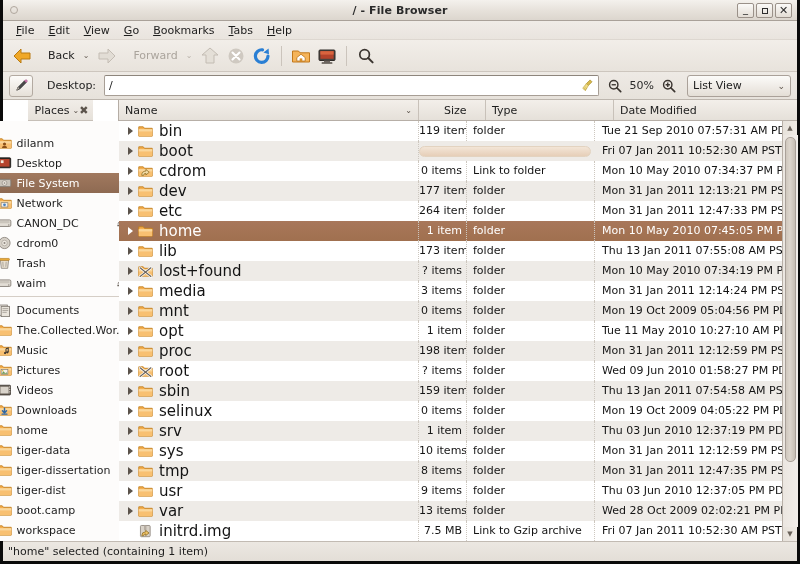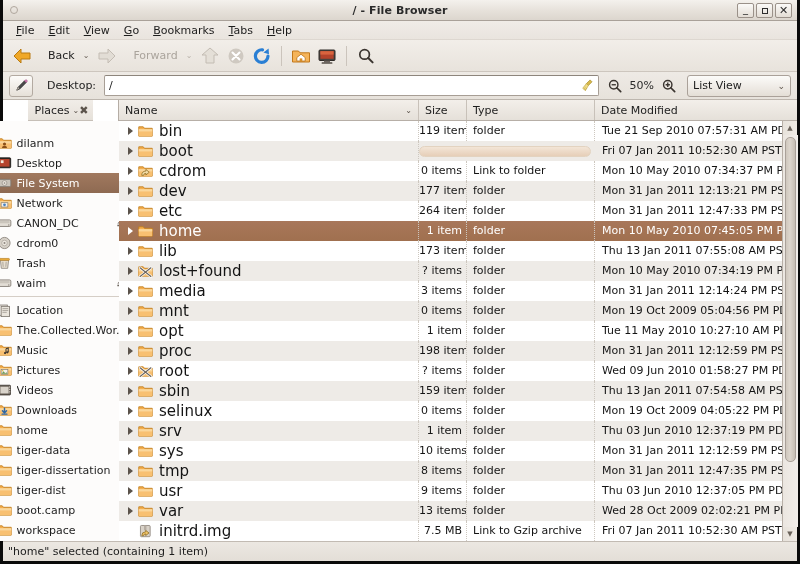--- a/index.html
+++ b/index.html
@@ -312,7 +312,7 @@
     color: #5b534b;
   }
   .h-name { width: 300px; flex: 0 0 300px; }
-  .h-size { width: 48px; flex: 0 0 48px; }
+  .h-size { width: 48px; flex: 0 0 48px; margin-left: 19px; }
   .h-type { width: 128px; flex: 0 0 128px; }
   .h-date { flex: 1 1 auto; border-right: none; }
 

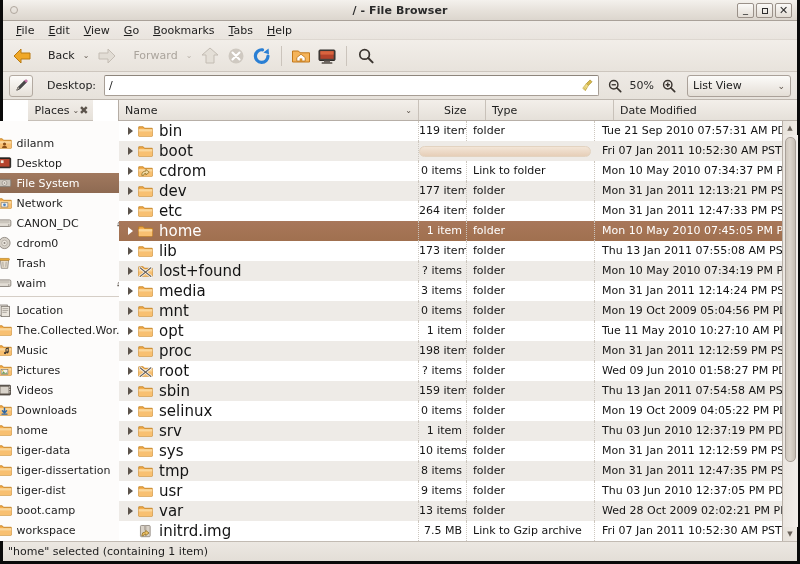--- a/index.html
+++ b/index.html
@@ -695,7 +695,7 @@
               <rect x="4.4" y="3.6" width="9" height="11" fill="#eae5dc" stroke="#7d766e" stroke-width="0.9"></rect>
               <path d="M5.8 6 L12 6 M5.8 8 L12 8 M5.8 10 L10.4 10" stroke="#9a938b" stroke-width="0.8"></path>
             </svg>
-            <span class="place-label">Location</span>
+            <span class="place-label">Documents</span>
           </div>
           <div class="place-row">
             <svg class="ico" viewBox="0 0 16 15" width="15" height="14">

